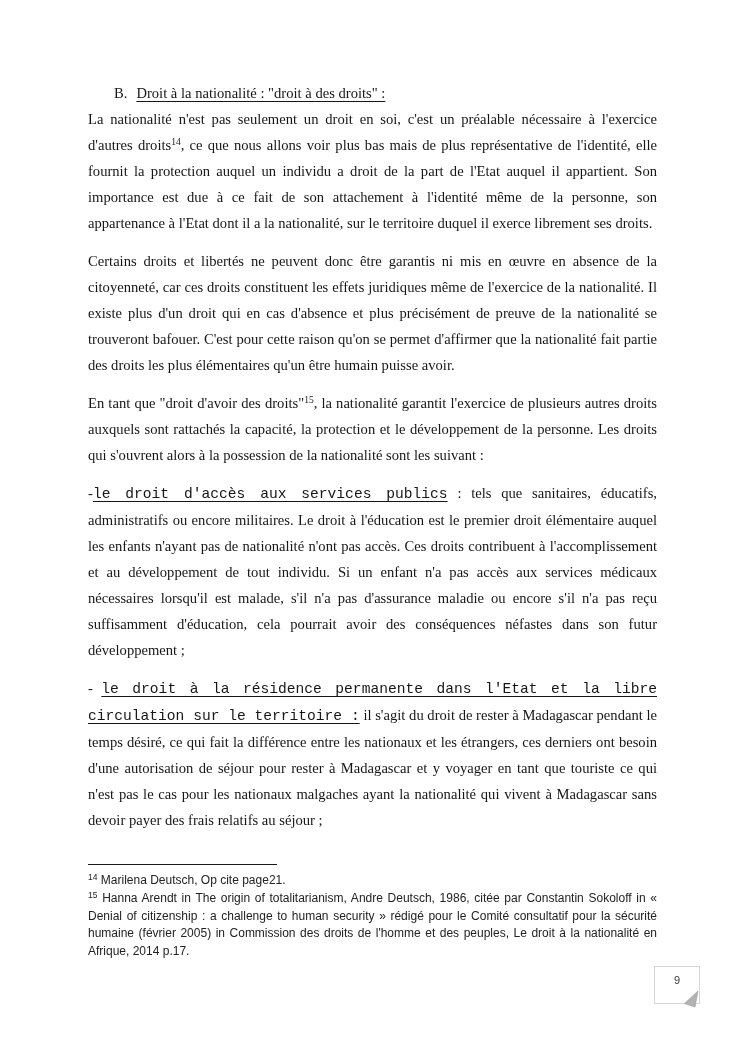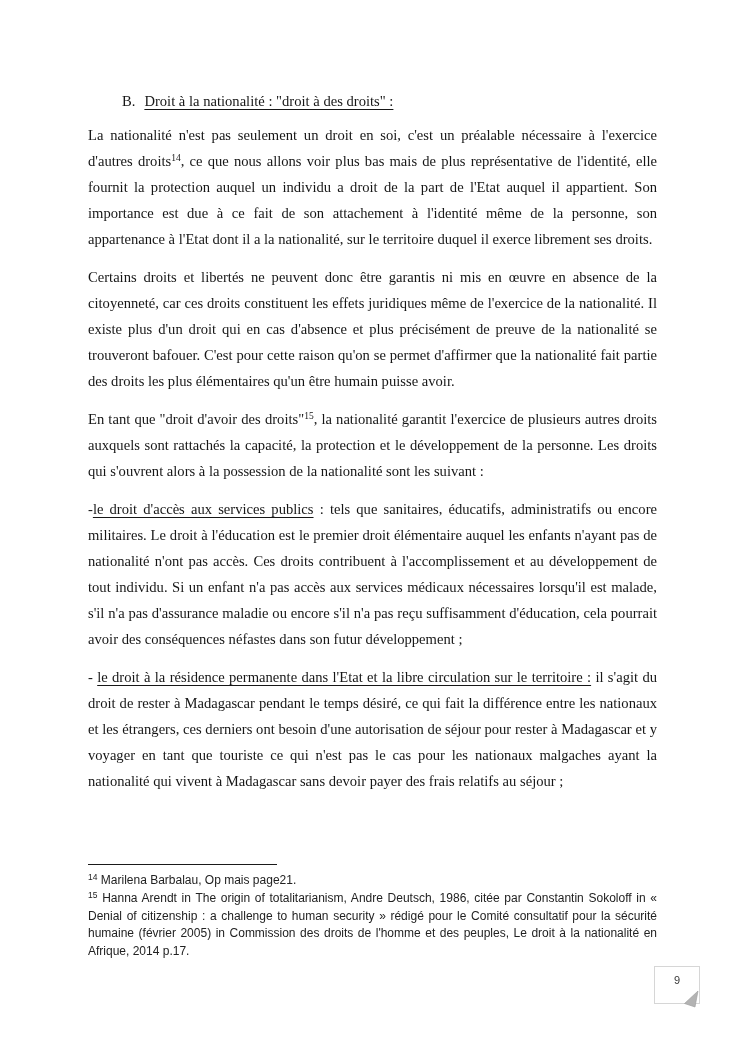--- a/index.html
+++ b/index.html
@@ -23,7 +23,7 @@
     font-size: 14.6px;
     font-weight: normal;
     line-height: 26px;
-    margin: 8px;
+    margin: 0;
     padding-left: 26px;
   }
   .heading .h-label { margin-right: 9px; }

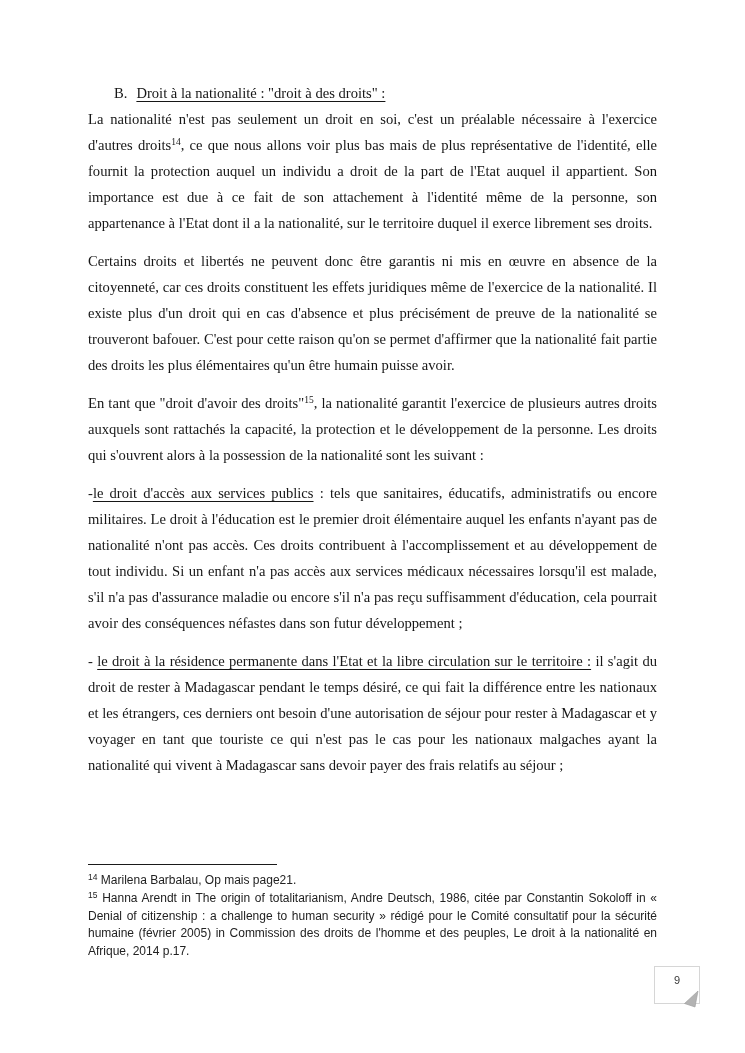--- a/index.html
+++ b/index.html
@@ -35,7 +35,7 @@
     text-align: justify;
     margin: 0 0 12px 0;
   }
-  .para span.u { text-decoration: underline; text-underline-offset: 3px; }
+  .para span.u { text-decoration: underline; text-underline-offset: 3px; font-family: Liberation Mono, monospace; }
   .para sup, .fn sup {
     font-size: 9.5px;
     line-height: 0;

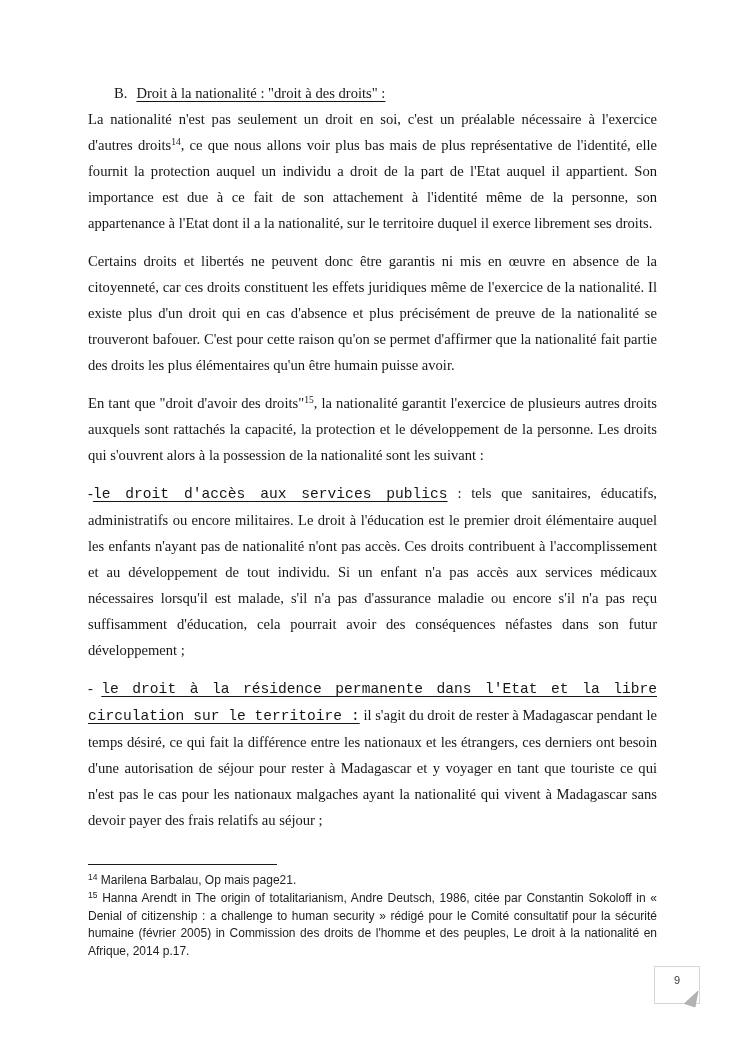--- a/index.html
+++ b/index.html
@@ -106,7 +106,7 @@
 
   <div class="footnotes">
     <div class="fn-sep"></div>
-    <p class="fn"><sup>14</sup><span><span> Marilena Barbalau, Op mais page21.</span></span></p>
+    <p class="fn"><sup>14</sup><span><span> Marilena Deutsch, Op cite page21.</span></span></p>
     <p class="fn"><sup>15</sup><span><span> Hanna Arendt in </span><span class="i">The origin of totalitarianism</span><span>, Andre Deutsch, 1986, citée par Constantin Sokoloff in « Denial of citizenship : a challenge to human security » rédigé pour le Comité consultatif pour la sécurité humaine (février 2005) in Commission des droits de l'homme et des peuples, </span><span class="i">Le droit à la nationalité en Afrique</span><span>, 2014 p.17.</span></span></p>
   </div>
 

